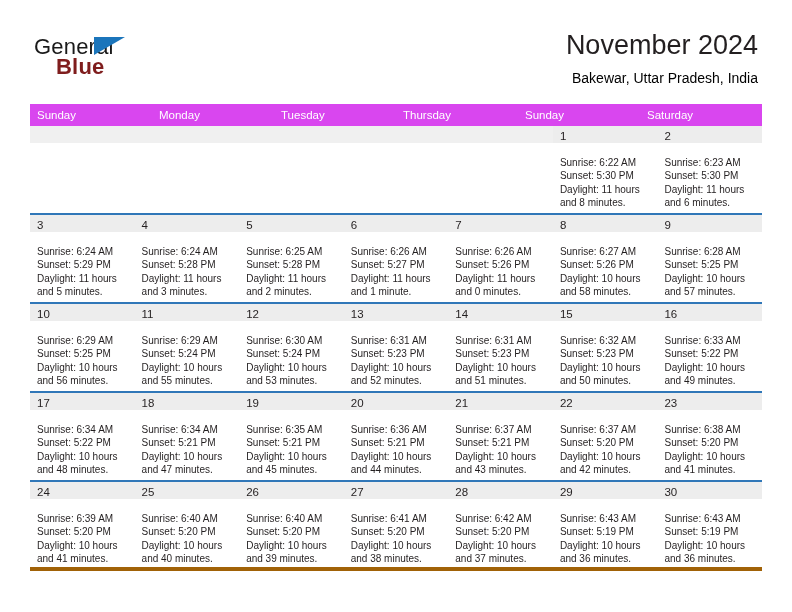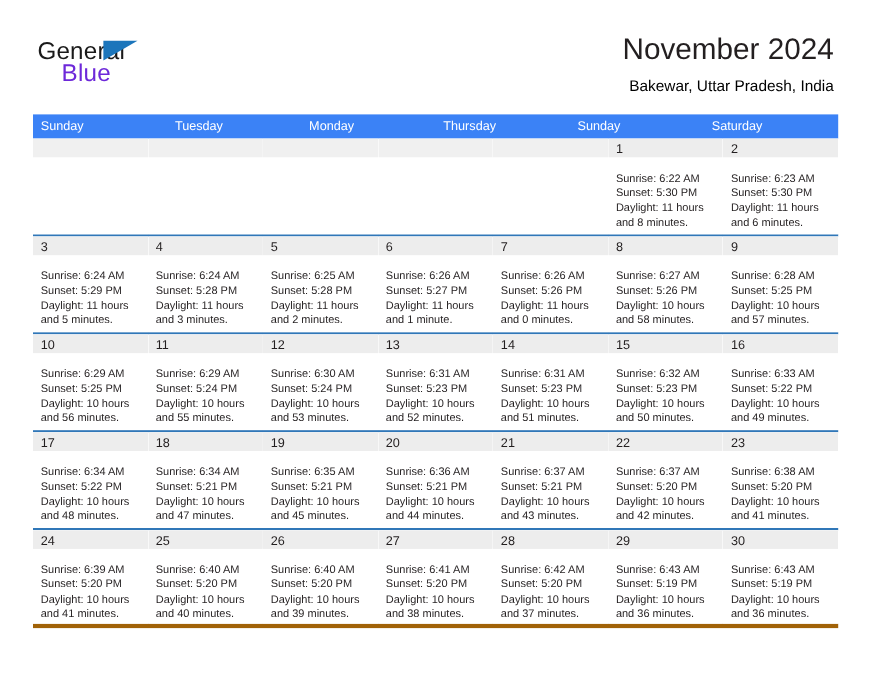--- a/index.html
+++ b/index.html
@@ -53,8 +53,9 @@
     top: 20px;
     font-size: 22px;
     letter-spacing: 0.2px;
-    color: #6d28d9;
+    color: #7f1d1d;
     font-family: "Liberation Sans", sans-serif;
+    font-weight: bold;
   }
   .logo-triangle {
     position: absolute;

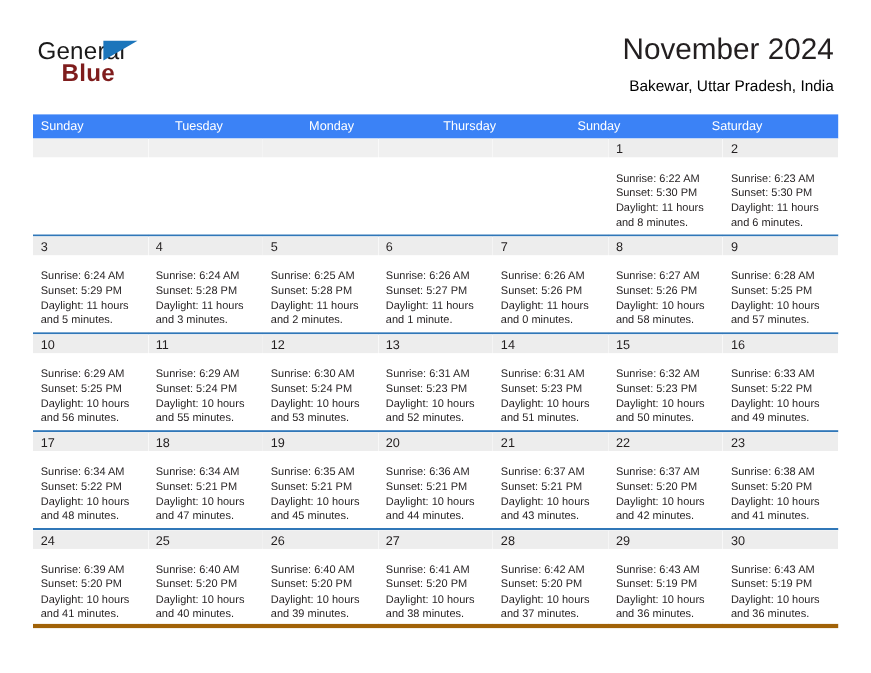--- a/index.html
+++ b/index.html
@@ -98,7 +98,7 @@
 
   .weekday-row {
     display: flex;
-    background: #3b82f6;
+    background: #d946ef;
     height: 22px;
   }
   .weekday {

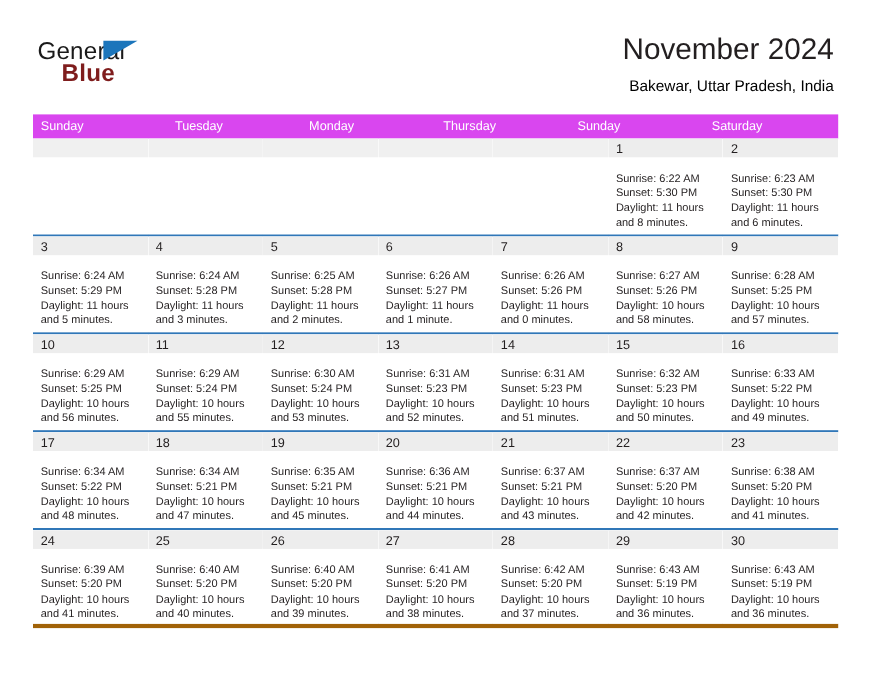--- a/index.html
+++ b/index.html
@@ -177,8 +177,8 @@
   <div class="calendar">
     <div class="weekday-row" id="weekday-row">
         <div class="weekday">Sunday</div>
+        <div class="weekday">Monday</div>
         <div class="weekday">Tuesday</div>
-        <div class="weekday">Monday</div>
         <div class="weekday">Thursday</div>
         <div class="weekday">Sunday</div>
         <div class="weekday">Saturday</div>

